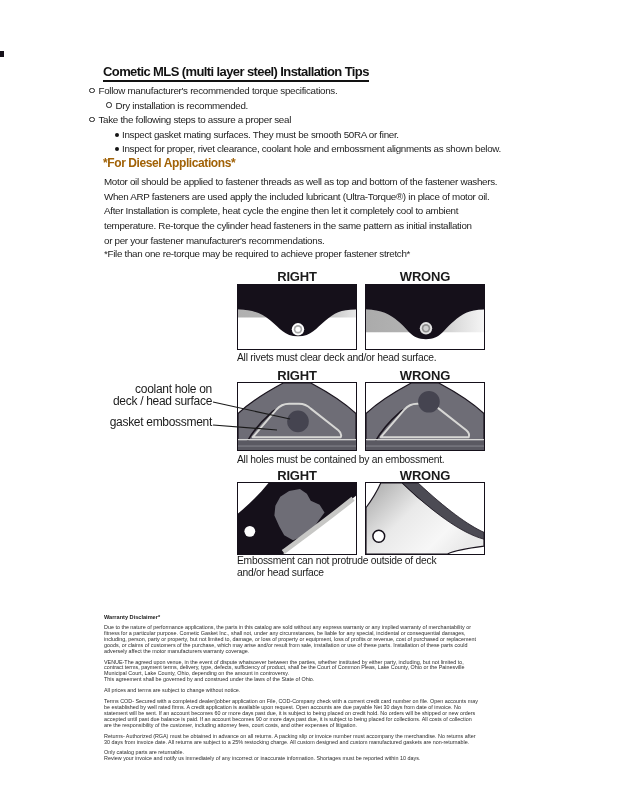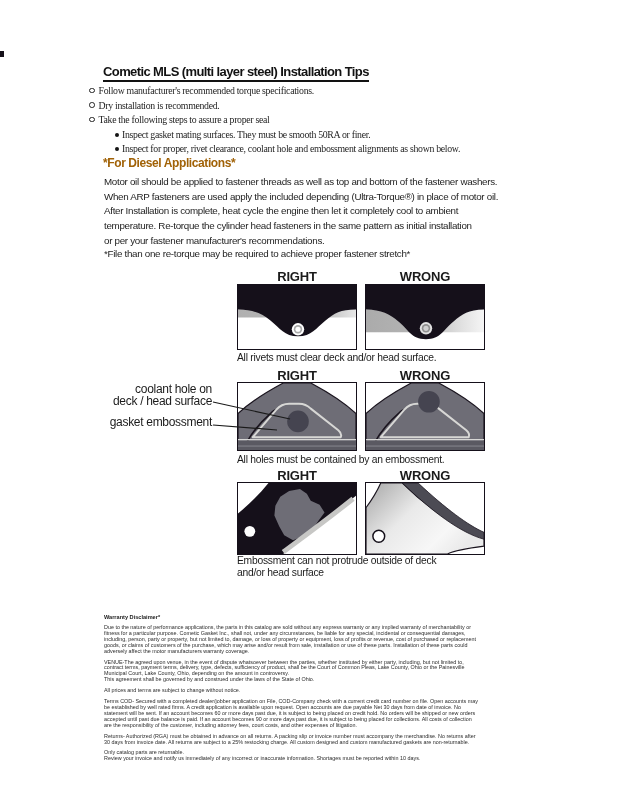--- a/index.html
+++ b/index.html
@@ -12,7 +12,7 @@
     position:absolute;left:103px;top:24px;font-size:13px;font-weight:bold;letter-spacing:-0.6px;
     color:#121212;border-bottom:2px solid #121212;padding-bottom:1px;white-space:nowrap;
   }
-  .bullet-row{position:absolute;white-space:nowrap;font-size:9.8px;letter-spacing:-0.3px;color:#1d1d1d;font-family:Liberation Serif, serif;}
+  .bullet-row{position:absolute;white-space:nowrap;font-size:9.8px;letter-spacing:-0.3px;color:#1d1d1d;}
   .obull{display:inline-block;width:3.5px;height:3.5px;border:1px solid #222;border-radius:50%;margin-right:4px;vertical-align:1px;}
   .fbull{display:inline-block;width:4px;height:4px;background:#141414;border-radius:50%;margin-right:3px;vertical-align:1px;}
   .sect-heading{position:absolute;left:103px;top:116px;font-size:12px;font-weight:bold;letter-spacing:-0.4px;color:#a16207;white-space:nowrap;}

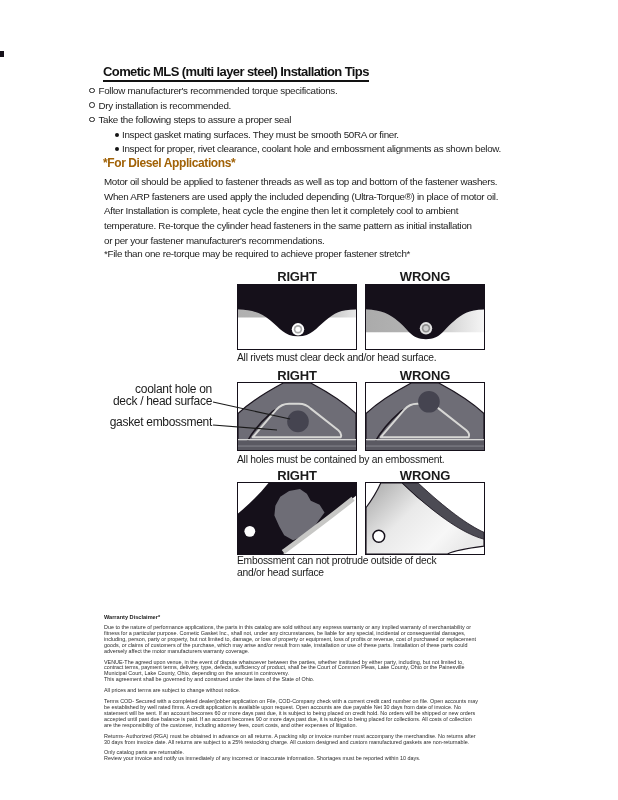--- a/index.html
+++ b/index.html
@@ -39,7 +39,7 @@
   <div class="title">Cometic MLS (multi layer steel) Installation Tips</div>
 
   <div class="bullet-row" style="left:89px;top:45px;"><span class="obull"></span><span>Follow manufacturer's recommended torque specifications.</span></div>
-  <div class="bullet-row" style="left:89px;top:59.5px;"><span class="obull"></span><span>Dry installation is recommended.</span></div>
+  <div class="bullet-row" style="left:106px;top:59.5px;"><span class="obull"></span><span>Dry installation is recommended.</span></div>
   <div class="bullet-row" style="left:89px;top:74px;"><span class="obull"></span><span>Take the following steps to assure a proper seal</span></div>
   <div class="bullet-row" style="left:115px;top:88.5px;"><span class="fbull"></span><span>Inspect gasket mating surfaces.  They must be smooth 50RA or finer.</span></div>
   <div class="bullet-row" style="left:115px;top:103px;"><span class="fbull"></span><span>Inspect for proper, rivet clearance, coolant hole and embossment alignments as shown below.</span></div>

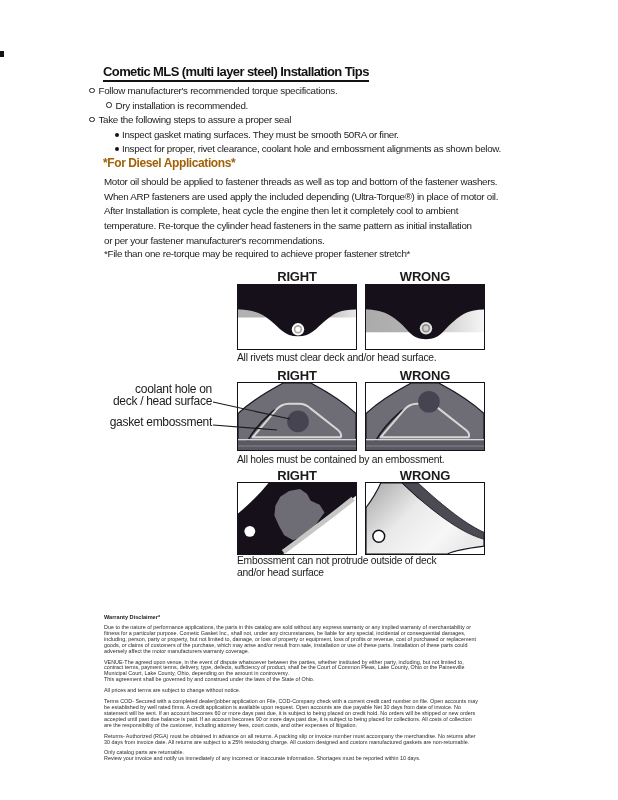--- a/index.html
+++ b/index.html
@@ -46,7 +46,7 @@
 
   <div class="sect-heading">*For Diesel Applications*</div>
   <div class="body-par" style="top:134px;">Motor oil should be applied to fastener threads as well as top and bottom of the fastener washers.
-When ARP fasteners are used apply the included depending (Ultra-Torque®) in place of motor oil.</div>
+When ARP fasteners are used apply the included lubricant (Ultra-Torque®) in place of motor oil.</div>
   <div class="body-par" style="top:163px;">After Installation is complete, heat cycle the engine then let it completely cool to ambient
 temperature. Re-torque the cylinder head fasteners in the same pattern as initial installation
 or per your fastener manufacturer's recommendations.</div>

